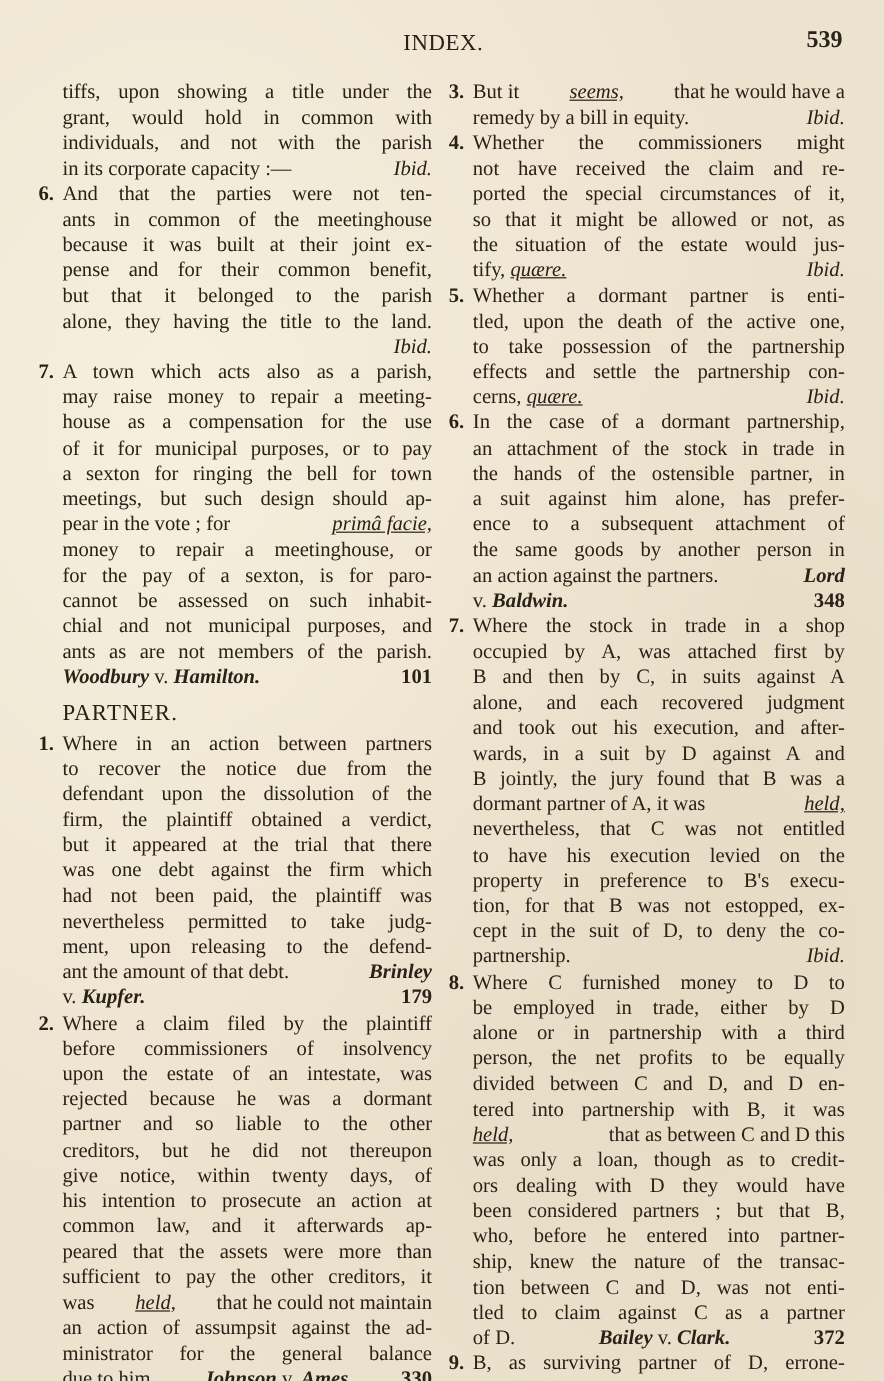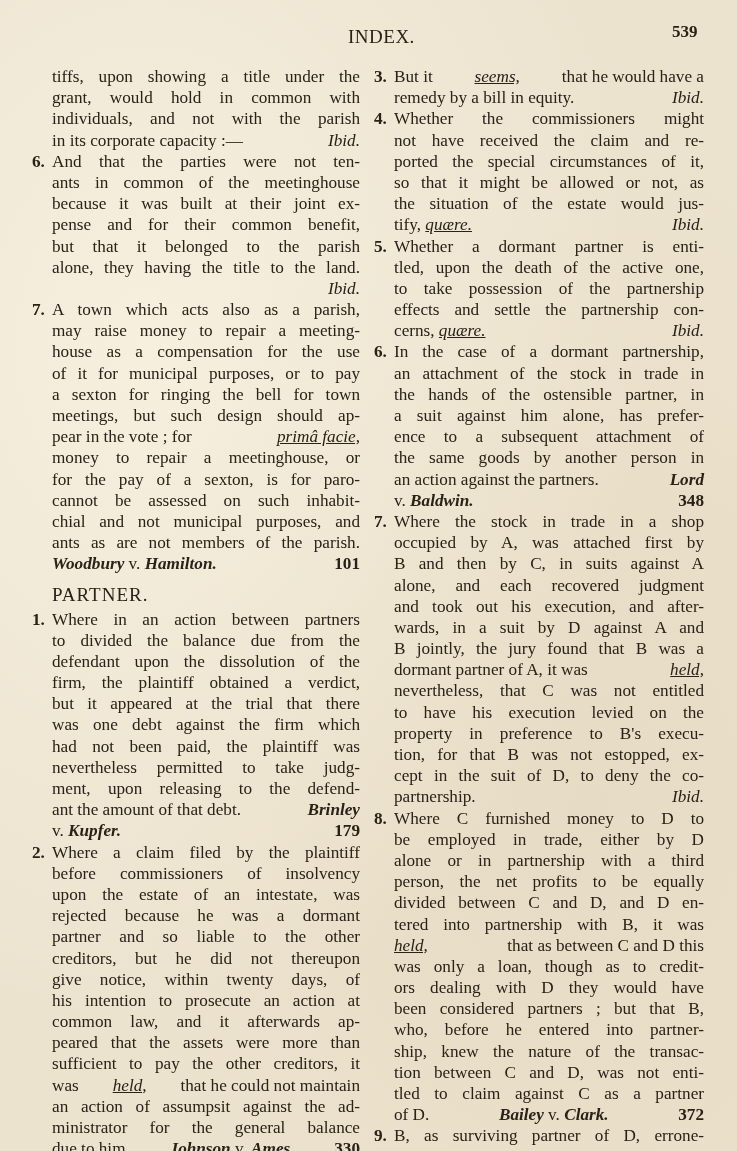--- a/index.html
+++ b/index.html
@@ -18,7 +18,7 @@
   }
   .header .title {
     position: absolute; left: 336px; top: 4px;
-    font-size: 19px; letter-spacing: 0.5px; margin-left: 12px;
+    font-size: 19px; letter-spacing: 0.5px;
   }
   .header .pageno {
     position: absolute; left: 672px; top: 0px;

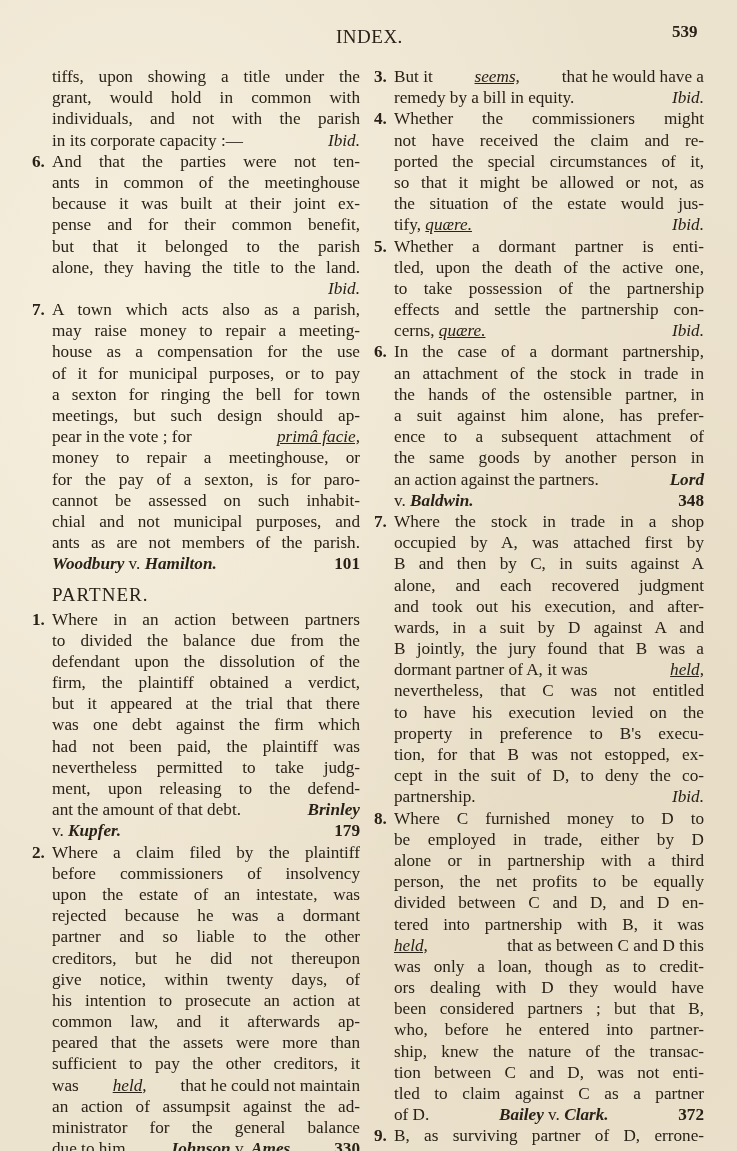--- a/index.html
+++ b/index.html
@@ -22,7 +22,7 @@
   }
   .header .pageno {
     position: absolute; left: 672px; top: 0px;
-    font-size: 17px; font-weight: bold;
+    font-size: 20px; font-weight: bold;
   }
   .col {
     position: absolute; top: 66px;

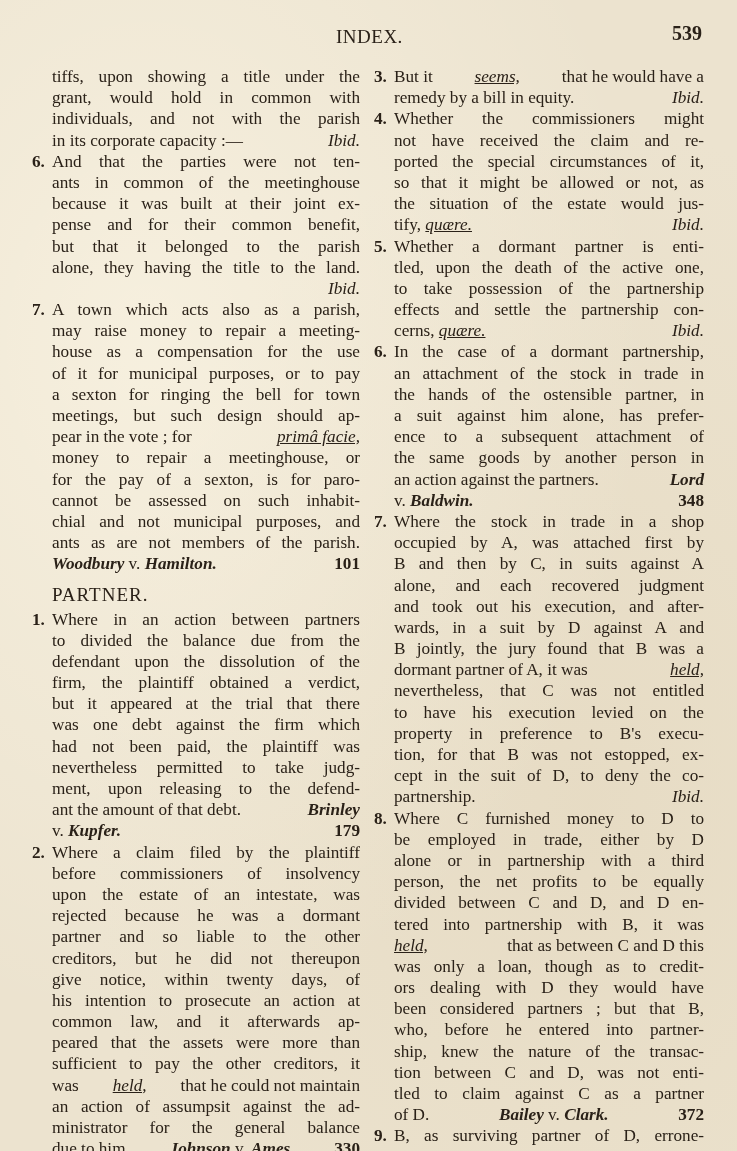--- a/index.html
+++ b/index.html
@@ -110,7 +110,7 @@
   <div class="para">
     <span class="num">1.</span>
     <span class="line">Where in an action between partners</span>
-    <span class="line">to divided the balance due from the</span>
+    <span class="line">to recover the notice due from the</span>
     <span class="line">defendant upon the dissolution of the</span>
     <span class="line">firm, the plaintiff obtained a verdict,</span>
     <span class="line">but it appeared at the trial that there</span>

